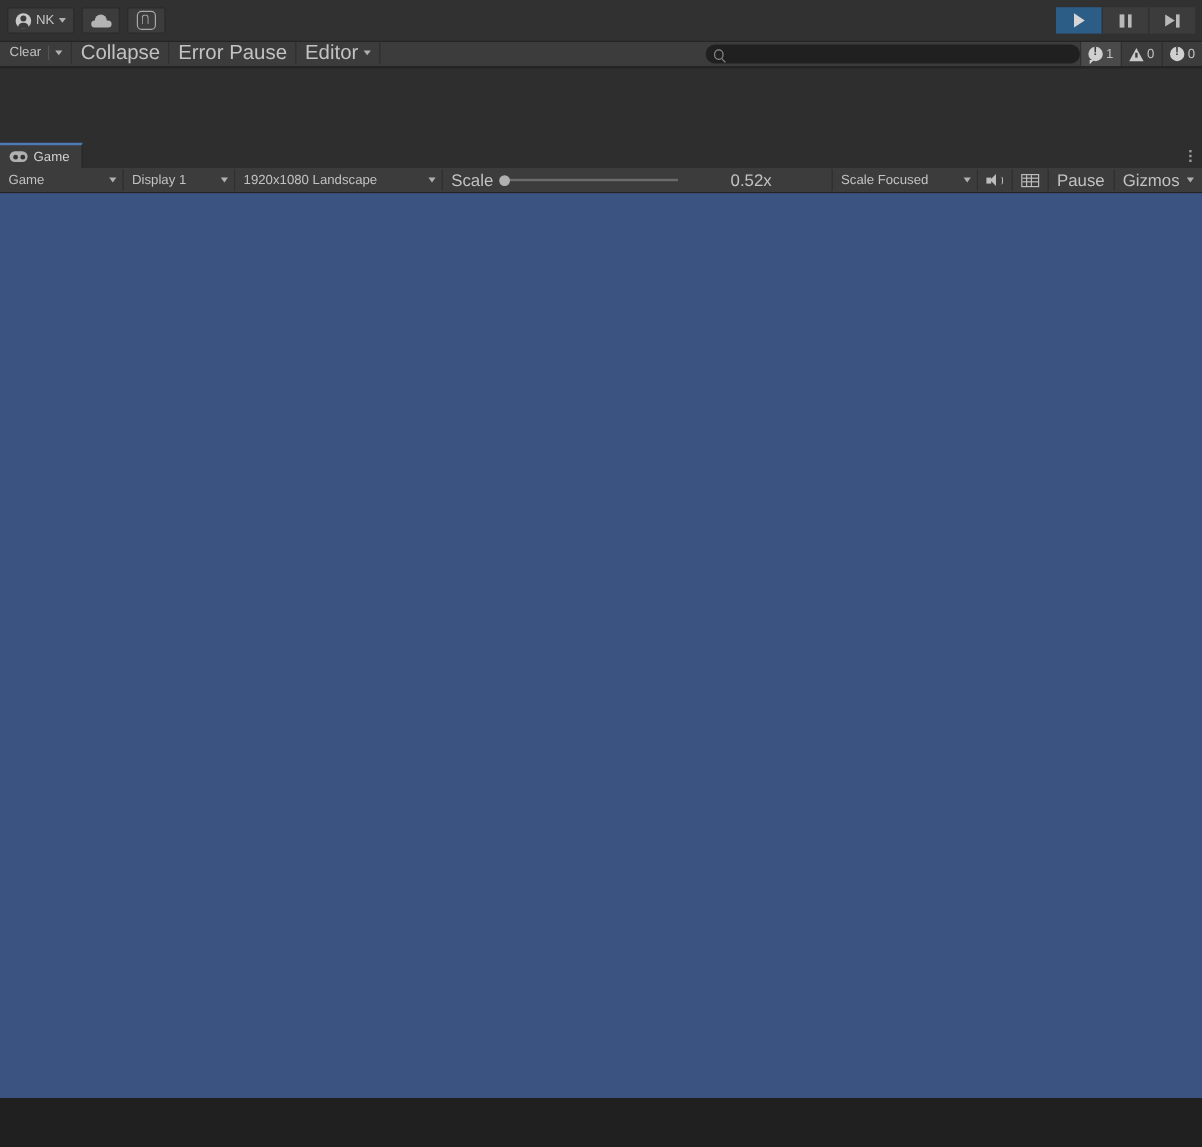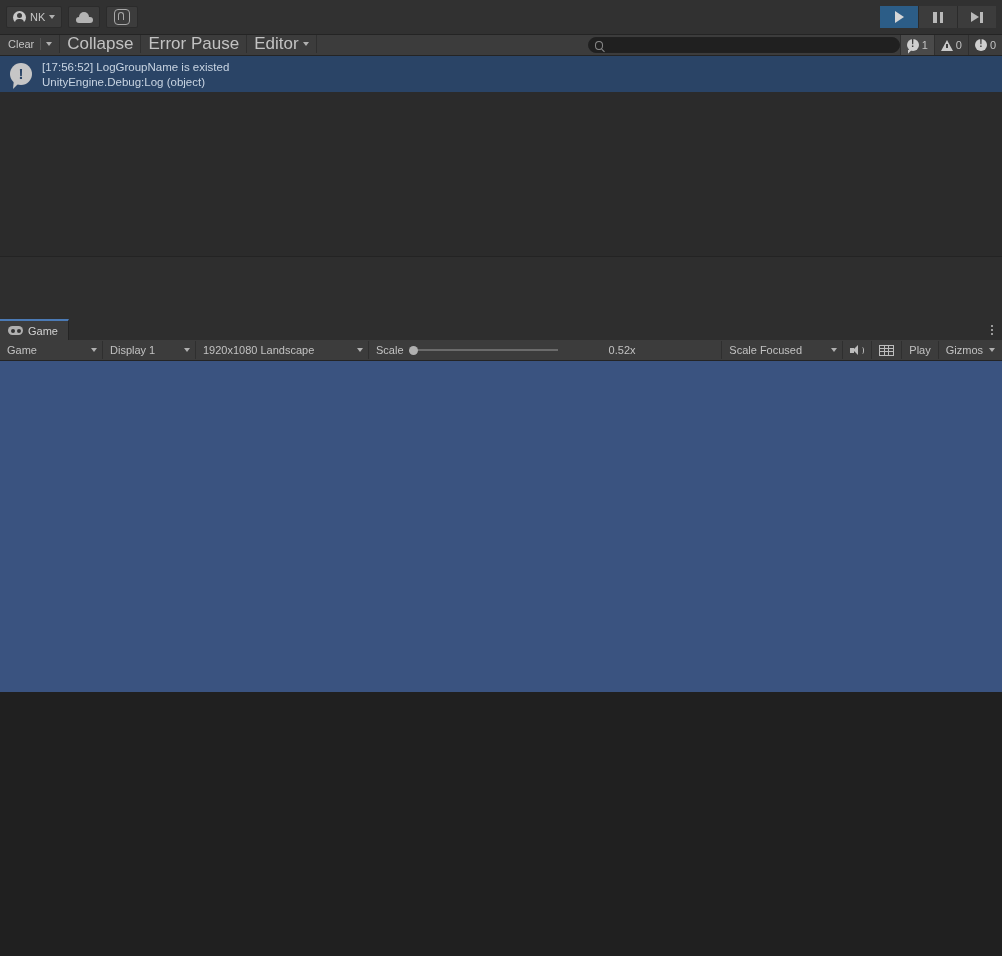--- a/index.html
+++ b/index.html
@@ -14,7 +14,7 @@
     overflow: hidden;
     -webkit-font-smoothing: antialiased;
   }
-  .app { width: 1002px; height: 692px; position: relative; display: flex; flex-direction: column; background: #383838; }
+  .app { width: 1002px; height: 915px; position: relative; display: flex; flex-direction: column; background: #383838; }
 
   
   .toolbar {

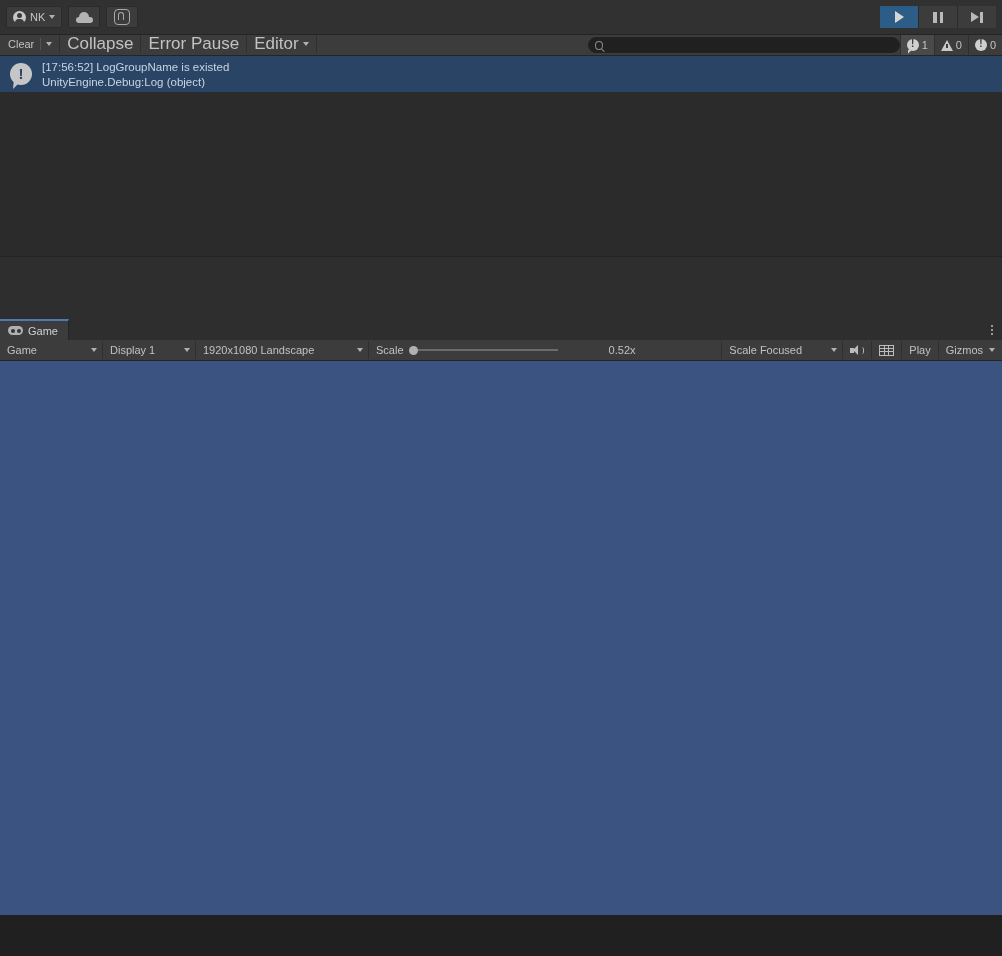--- a/index.html
+++ b/index.html
@@ -227,17 +227,6 @@
     </div>
   </div>
 
-  <div class="console-list">
-    <div class="log-row">
-      <div class="log-icon-wrap">
-        <span class="log-bubble"></span>
-      </div>
-      <div class="log-txt">
-        <div>[17:56:52] LogGroupName is existed</div>
-        <div>UnityEngine.Debug:Log (object)</div>
-      </div>
-    </div>
-  </div>
   <div class="console-detail"></div>
 
   <div class="tabbar">

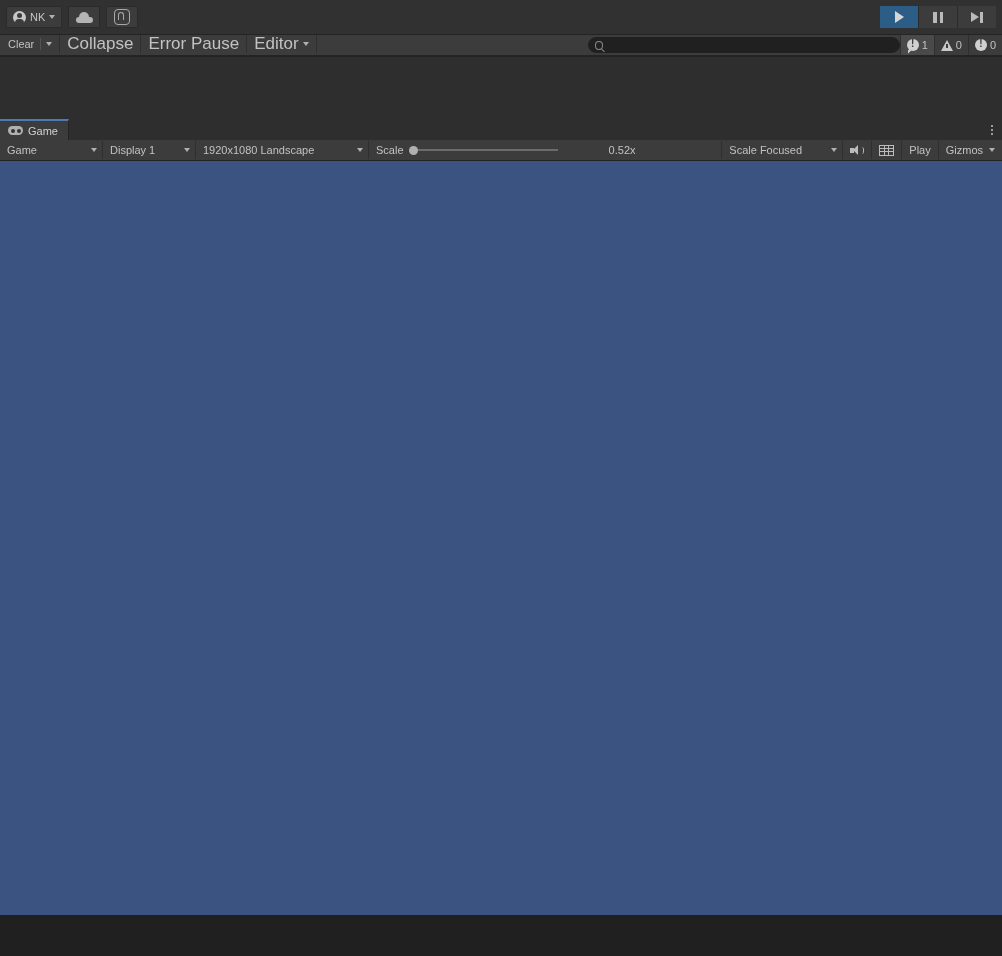--- a/index.html
+++ b/index.html
@@ -131,7 +131,7 @@
     padding:0 5px 0 7px; border-right:1px solid #2f2f2f; color:#c2c2c2;
     cursor:default; gap:8px; font-size:11px;
   }
-  .gtb-item { height:18px; display:flex; align-items:center; padding:0 7px; border-right:1px solid #2f2f2f; color:#c2c2c2; gap:6px; cursor:default; font-size:11px; }
+  .gtb-item { height:18px; display:flex; align-items:center; padding:0 7px; border-right:1px solid #2f2f2f; color:#c2c2c2; gap:6px; cursor:default; font-size:14px; }
   .slider-track { width:148px; height:2px; background:#6b6b6b; position:relative; }
   .slider-knob { width:9px;height:9px;border-radius:50%;background:#b0b0b0;position:absolute;left:-1px;top:-3.5px; }
   .scale-val { width:72px; text-align:right; color:#c2c2c2; }

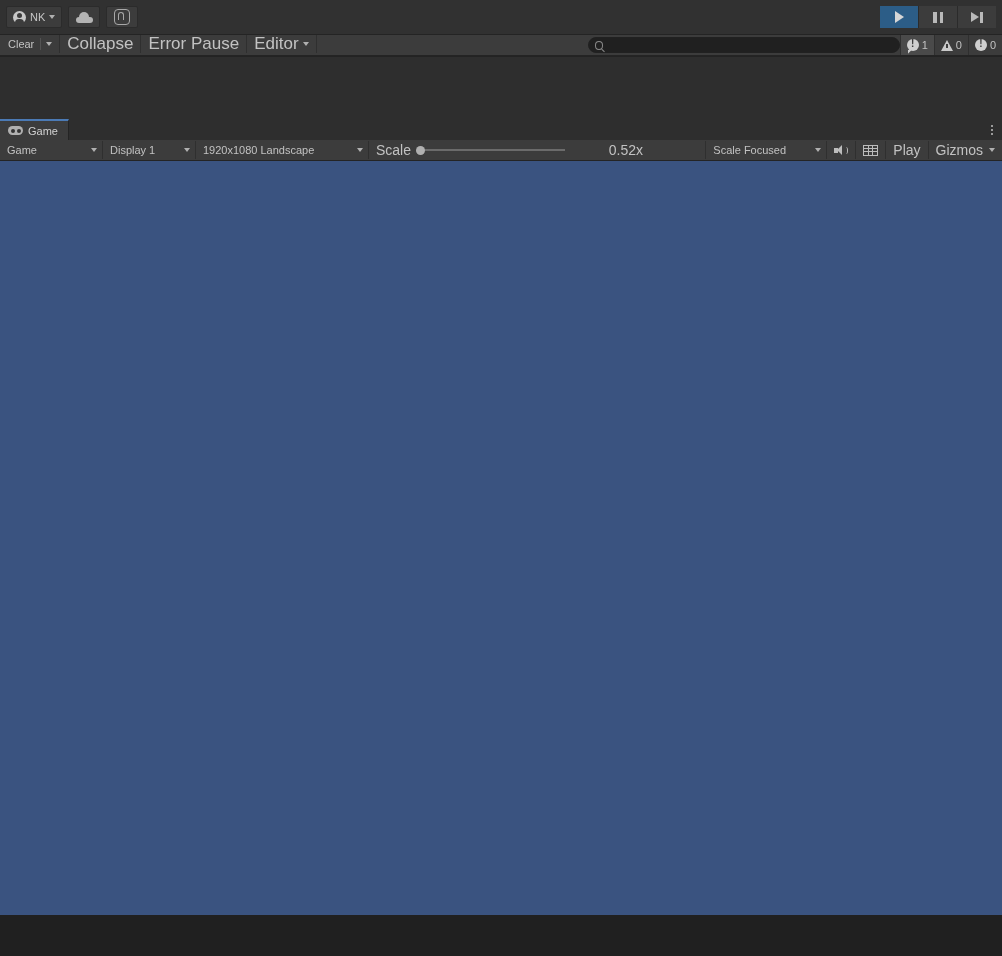--- a/index.html
+++ b/index.html
@@ -277,7 +277,7 @@
       <span class="grid-ic"></span>
     </div>
     <div class="gtb-item">
-      <span>Play</span>
+      <span>Pause</span>
     </div>
     <div class="gtb-item" style="border-right:none">
       <span>Gizmos</span>

